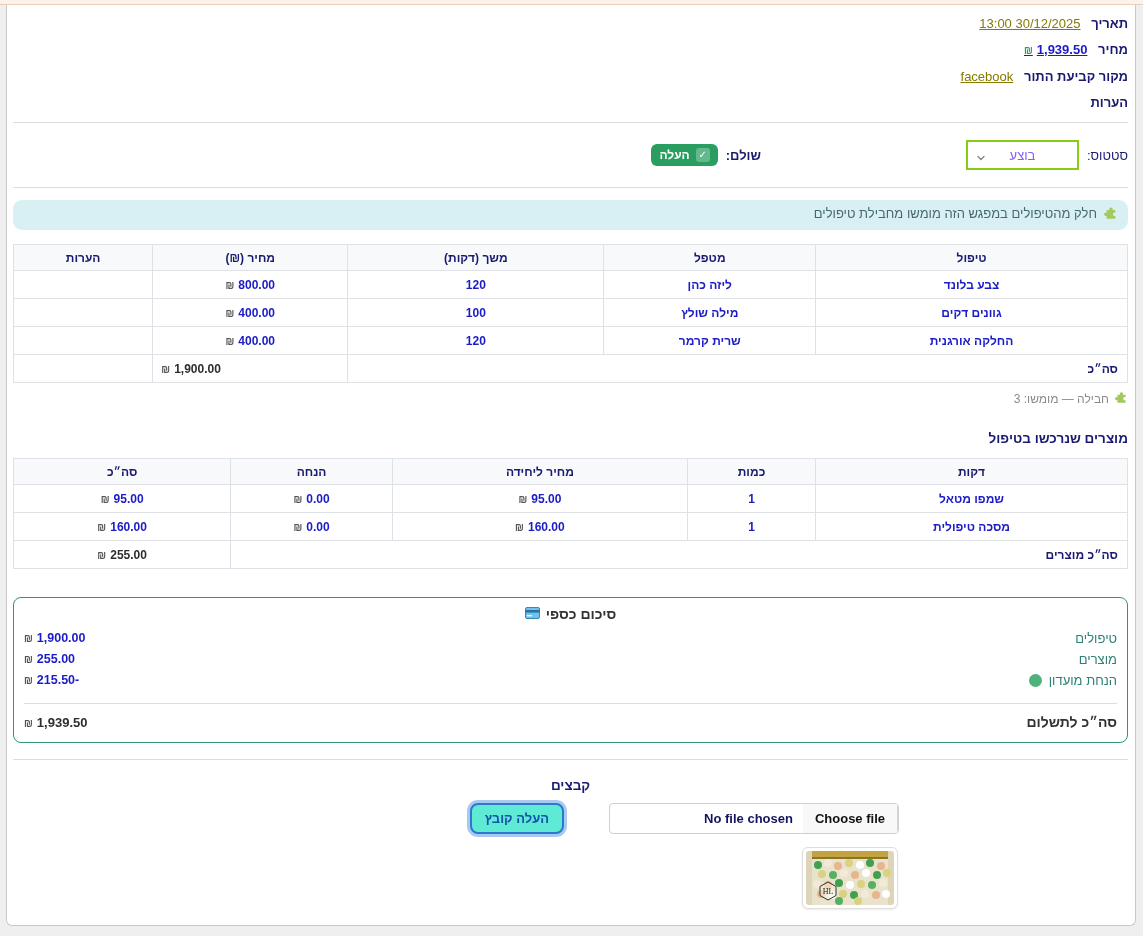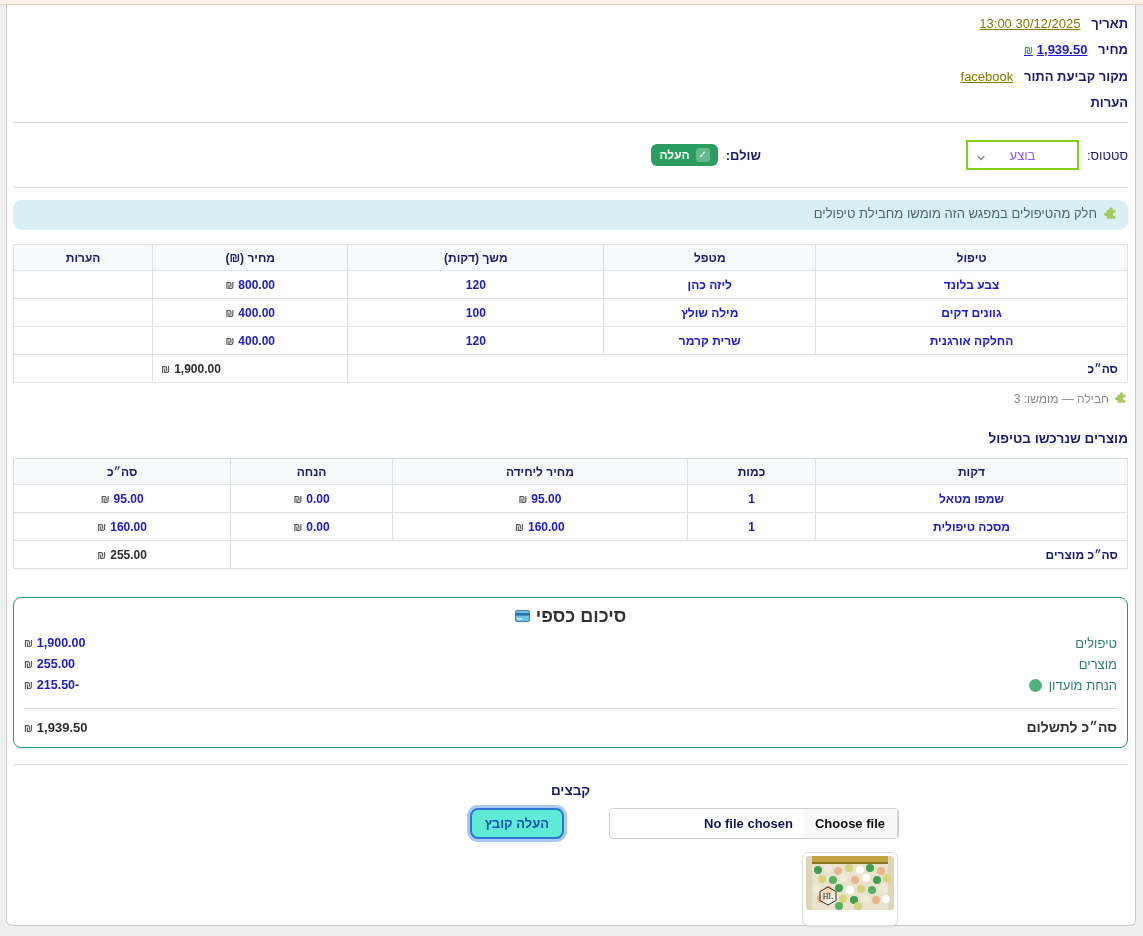--- a/index.html
+++ b/index.html
@@ -92,7 +92,7 @@
     margin-top: 28px; border: 1px solid #2f9576; border-radius: 8px;
     background: #fff; padding: 8px 10px 12px;
   }
-  .summary-title { text-align: center; font-weight: bold; color: #333; font-size: 18px;
+  .summary-title { text-align: center; font-weight: bold; color: #333; font-size: 14px;
     display: flex; justify-content: center; align-items: flex-end; gap: 6px; margin-bottom: 6px; }
   .summary-row { display: flex; justify-content: space-between; align-items: center; line-height: 21px; }
   .summary-row .lbl { color: #2e8076; font-size: 13px; display: inline-flex; align-items: center; gap: 7px; }

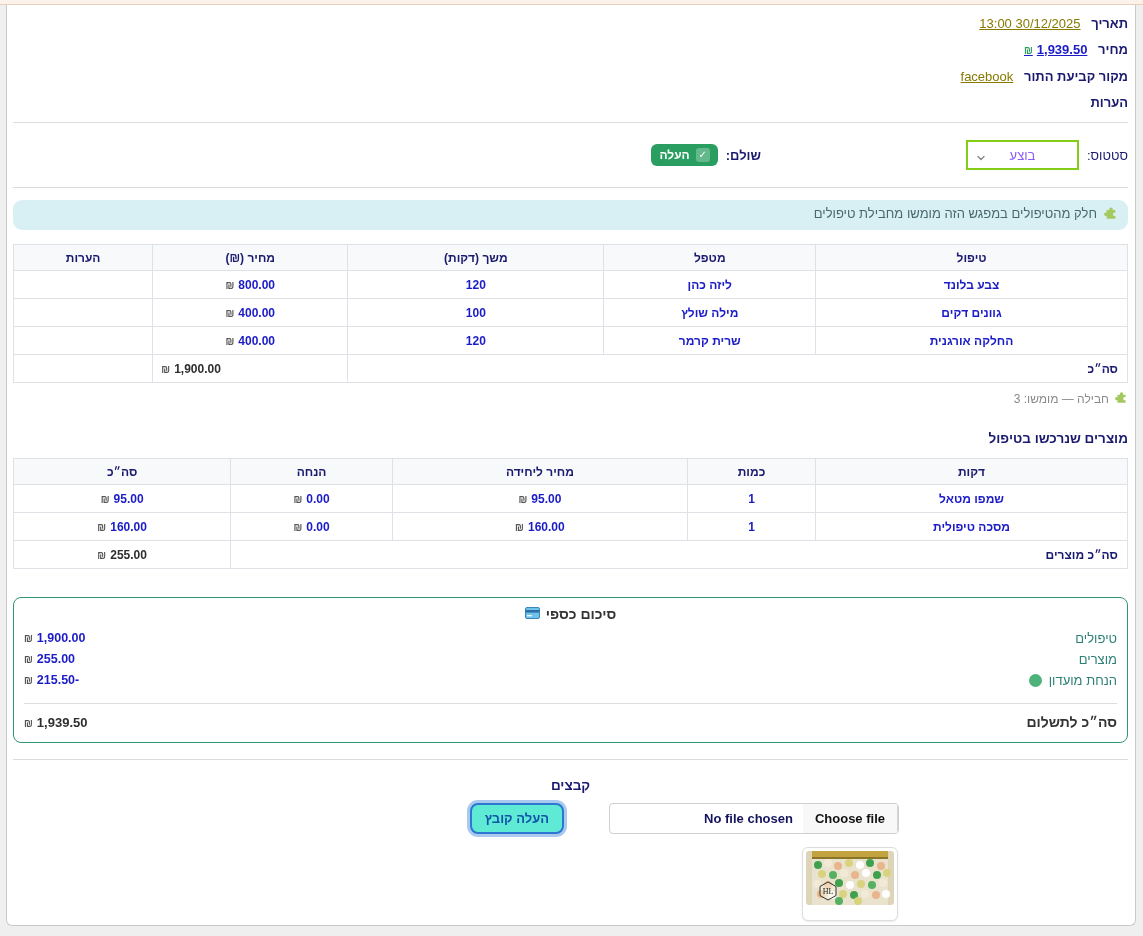--- a/index.html
+++ b/index.html
@@ -123,7 +123,7 @@
   }
   .thumb-row { margin-top: 13px; margin-right: 230px; }
   .thumb-card {
-    width: 96px; height: 74px; border: 1px solid #ddd; border-radius: 6px; background: #fff;
+    width: 96px; height: 62px; border: 1px solid #ddd; border-radius: 6px; background: #fff;
     padding: 3px; box-shadow: 0 1px 2px rgba(0,0,0,0.08); cursor: pointer;
   }
   .thumb-card svg { display: block; border-radius: 3px; }

